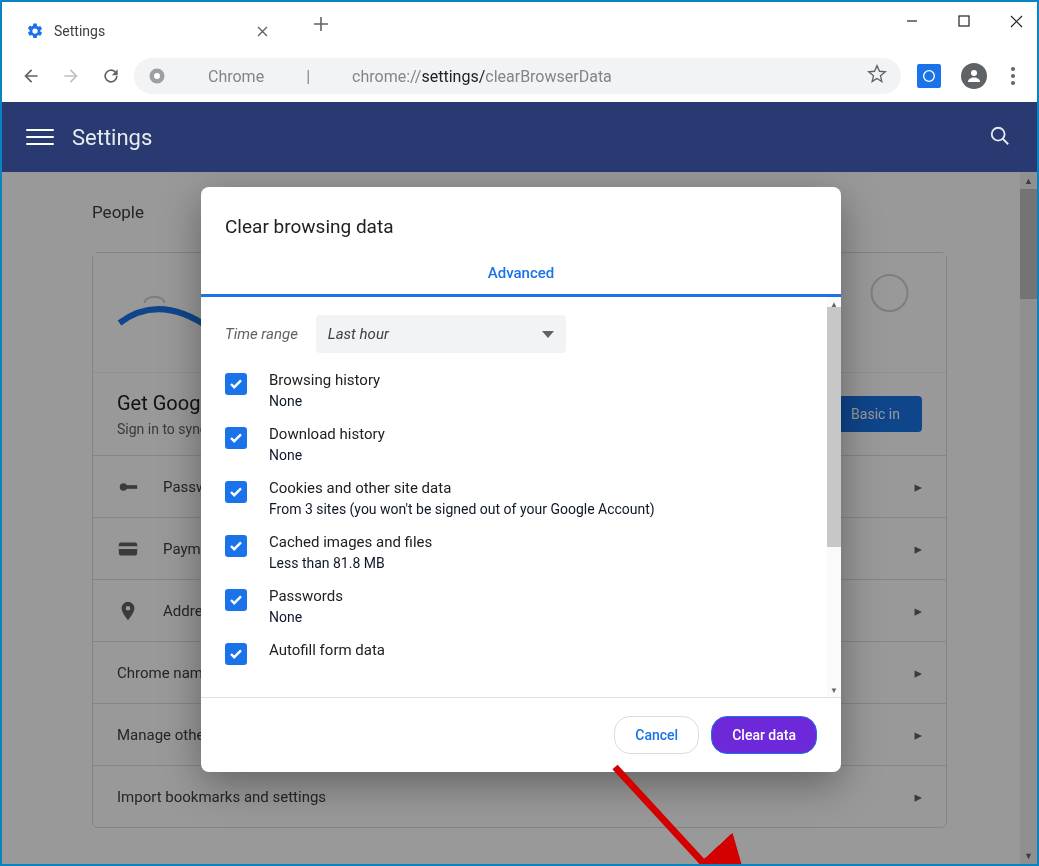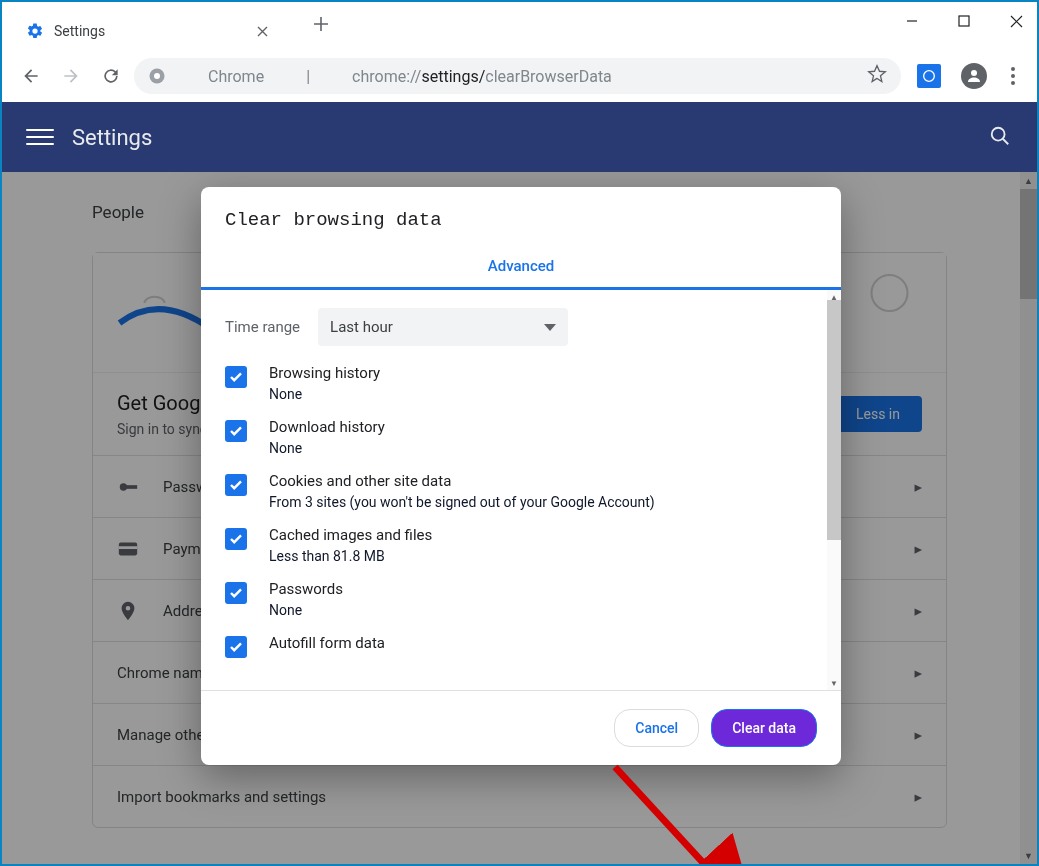--- a/index.html
+++ b/index.html
@@ -58,7 +58,7 @@
 
 
 .modal { position: absolute; left: 199px; top: 187px; width: 640px; background: #fff; border-radius: 8px; box-shadow: 0 12px 40px rgba(0,0,0,0.35); z-index: 50; overflow: hidden; }
-.modal-title { font-size: 19px; color: #202124; padding: 22px 24px 14px 24px; font-family: Liberation Mono, monospace; }
+.modal-title { font-size: 19px; color: #202124; padding: 28px 24px 14px 24px; }
 .tabs { display: flex; border-bottom: 1px solid #e0e0e0; }
 .tabrow { flex:1; text-align:center; padding: 12px 0 14px 0; font-size: 15px; font-weight:500; color:#5f6368; cursor:pointer; position:relative;}
 .tabrow.active { color: #1a73e8; }

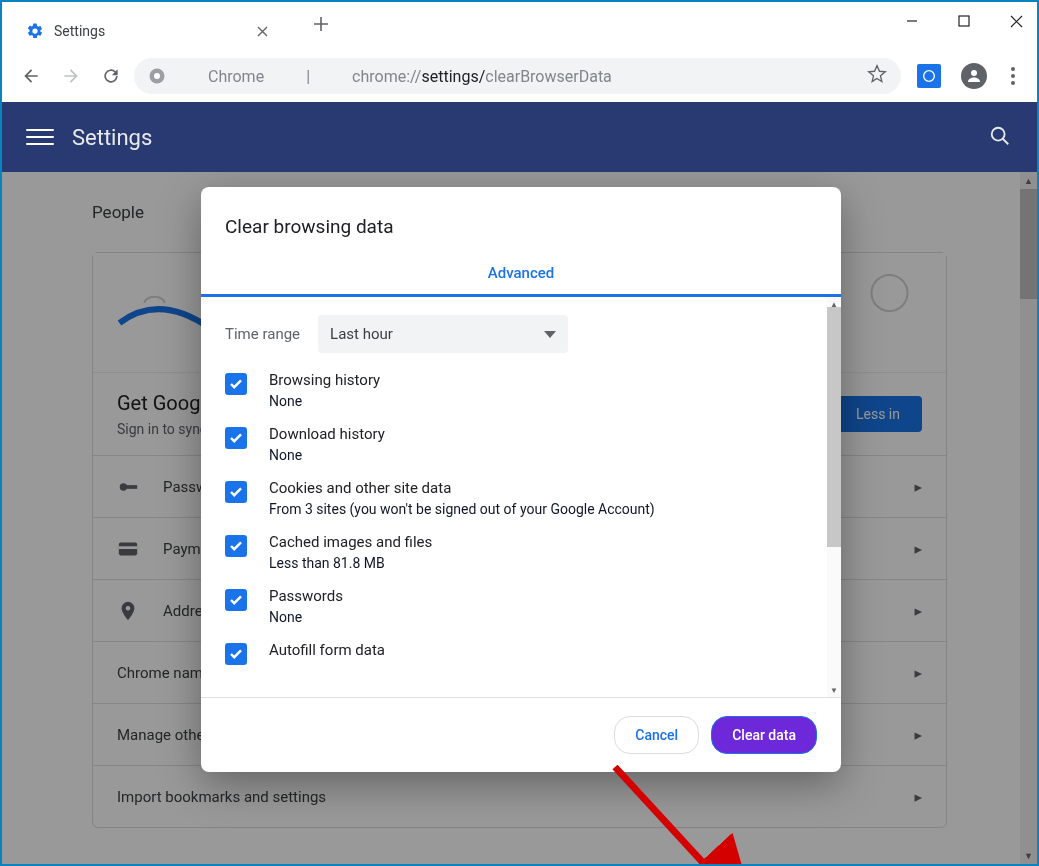--- a/index.html
+++ b/index.html
@@ -70,7 +70,7 @@
 .modal-scroll .mar{position:absolute;width:100%;height:14px;font-size:8px;color:#666;display:flex;align-items:center;justify-content:center;}
 .modal-scroll .mar.t{top:0;} .modal-scroll .mar.b{bottom:0;}
 
-.timerange { display:flex; align-items:center; gap:18px; padding: 18px 36px 10px 24px; }
+.timerange { display:flex; align-items:center; gap:18px; padding: 18px 36px 10px 24px; font-style: italic; }
 .timerange-label{font-size:15px;color:#5f6368;}
 .dropdown{background:#f1f3f4;border:none;height:38px;width:250px;border-radius:4px;padding:0 12px;font-size:15px;color:#3c4043;display:flex;align-items:center;justify-content:space-between;cursor:pointer;}
 .dropdown .tri{border-left:6px solid transparent;border-right:6px solid transparent;border-top:7px solid #5f6368;}

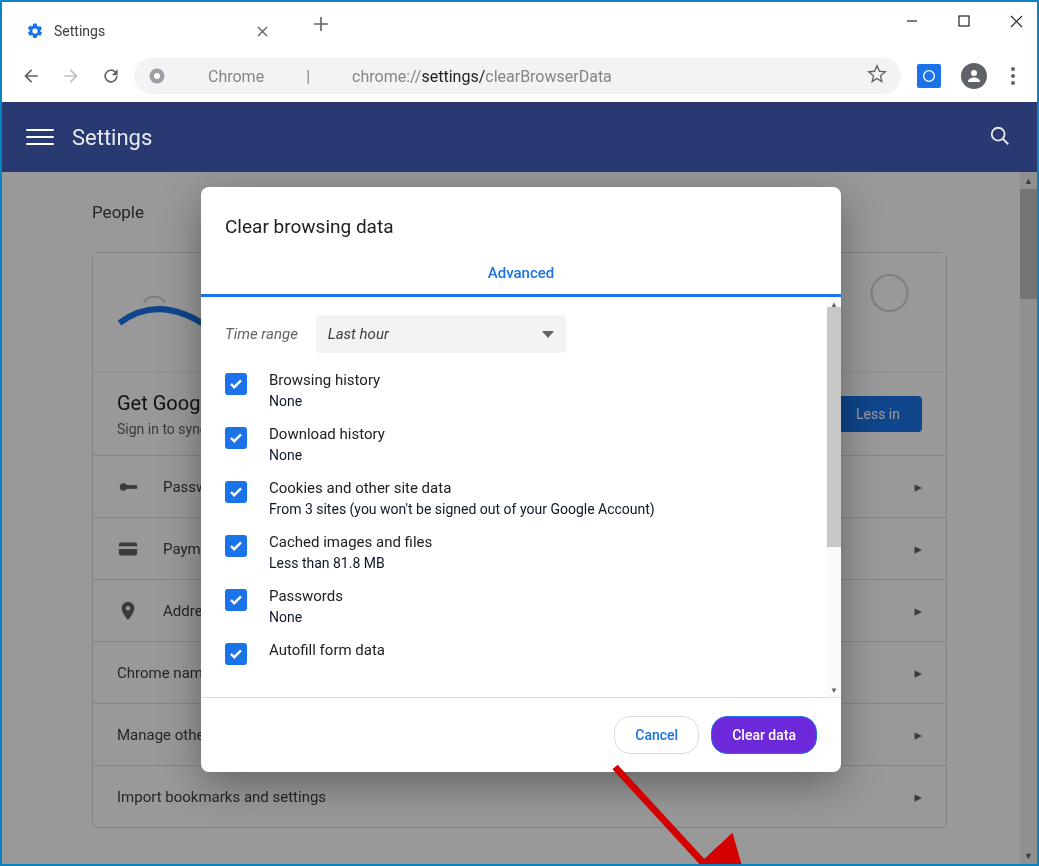--- a/index.html
+++ b/index.html
@@ -204,7 +204,7 @@
           <div class="signin-title">Get Google smarts in Chrome</div>
           <div class="signin-sub">Sign in to sync and personalize Chrome across your devices</div>
         </div>
-        <button class="signin-btn" style="margin-left:auto">Less in</button>
+        <button class="signin-btn" style="margin-left:auto">Basic in</button>
       </div>
       <div class="card-row">
         <svg width="22" height="22" viewBox="0 0 24 24" fill="#5f6368">

